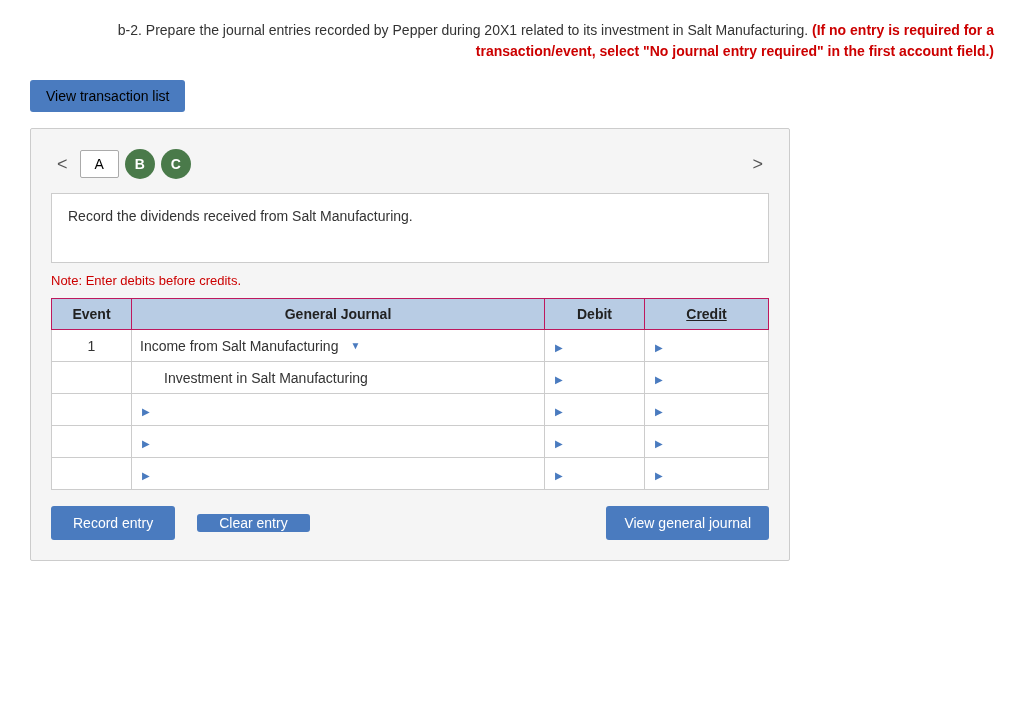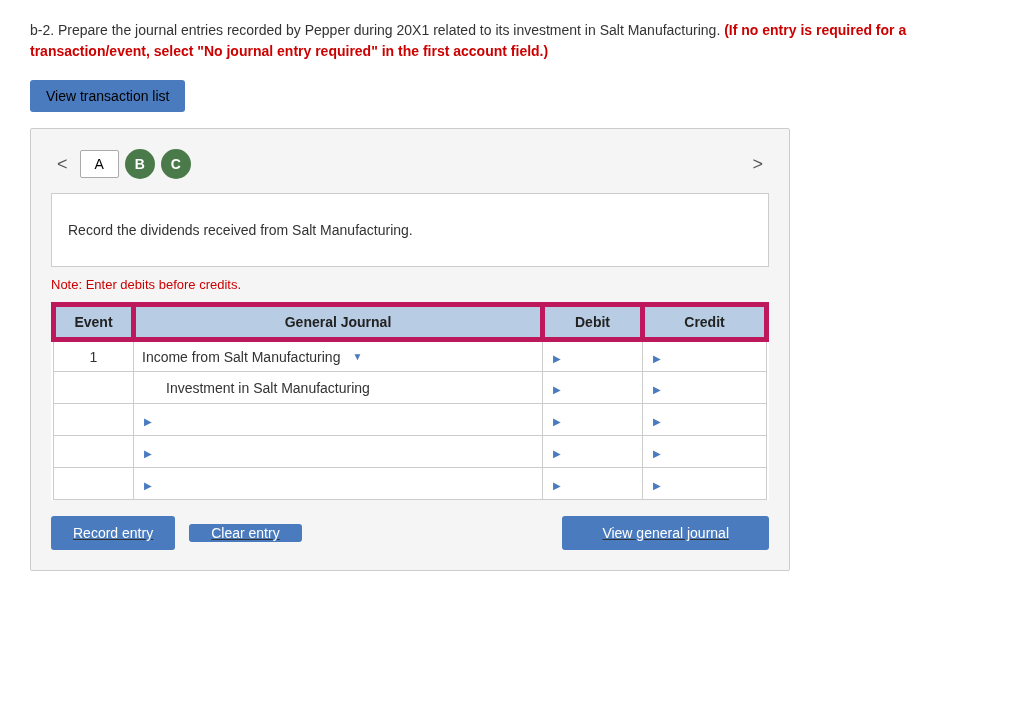--- a/index.html
+++ b/index.html
@@ -17,6 +17,7 @@
       line-height: 1.5;
       margin-bottom: 18px;
       color: #333;
+      text-align: right;
     }
     .instruction-text strong {
       color: #cc0000;

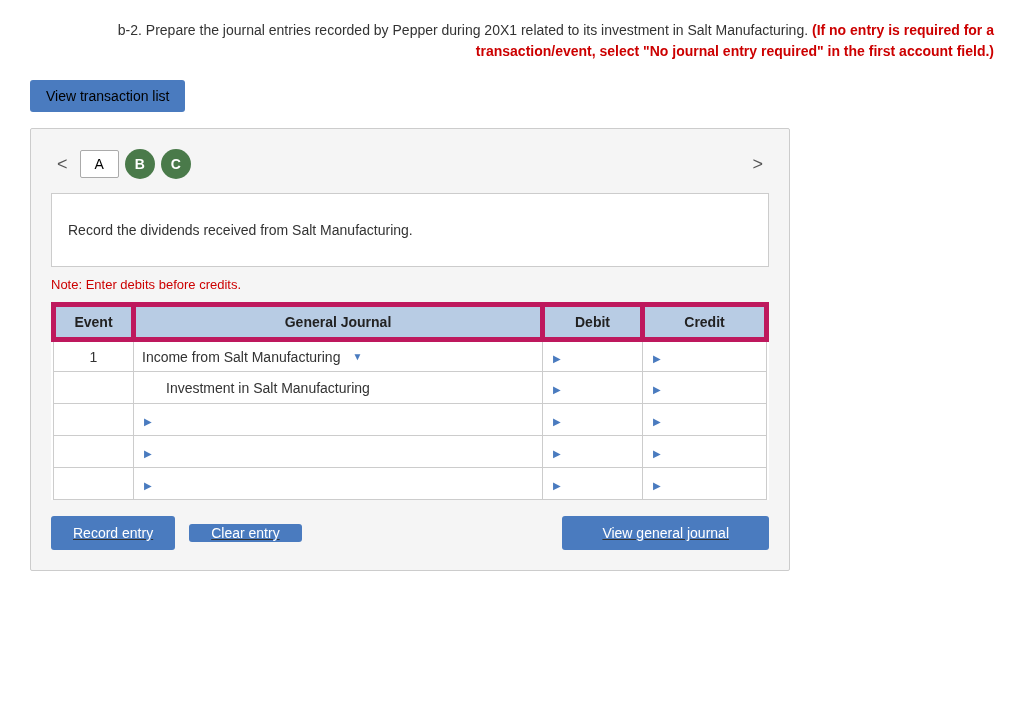--- a/index.html
+++ b/index.html
@@ -88,7 +88,7 @@
     .description-box {
       background: #fff;
       border: 1px solid #ccc;
-      padding: 28px 16px;
+      padding: 14px 16px;
       margin-bottom: 10px;
       min-height: 70px;
       font-size: 14px;

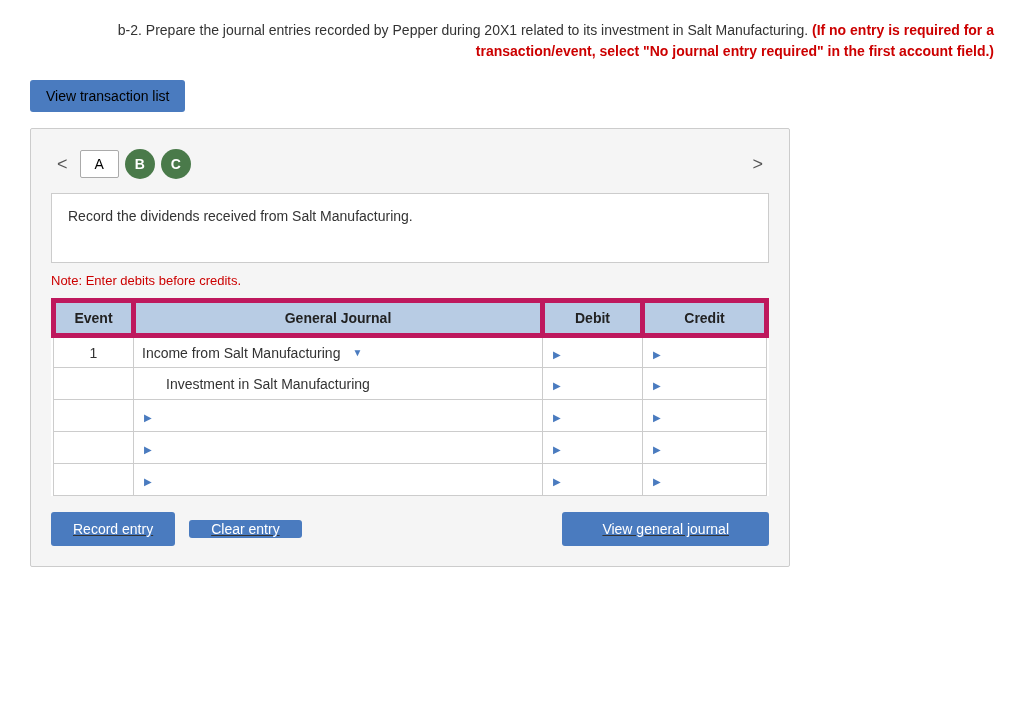--- a/index.html
+++ b/index.html
@@ -109,7 +109,7 @@
       background-color: #b8cce4;
     }
     thead th {
-      border: 5px solid #be185d;
+      border: 1px solid #be185d;
       padding: 7px 10px;
       font-weight: bold;
       font-size: 14px;

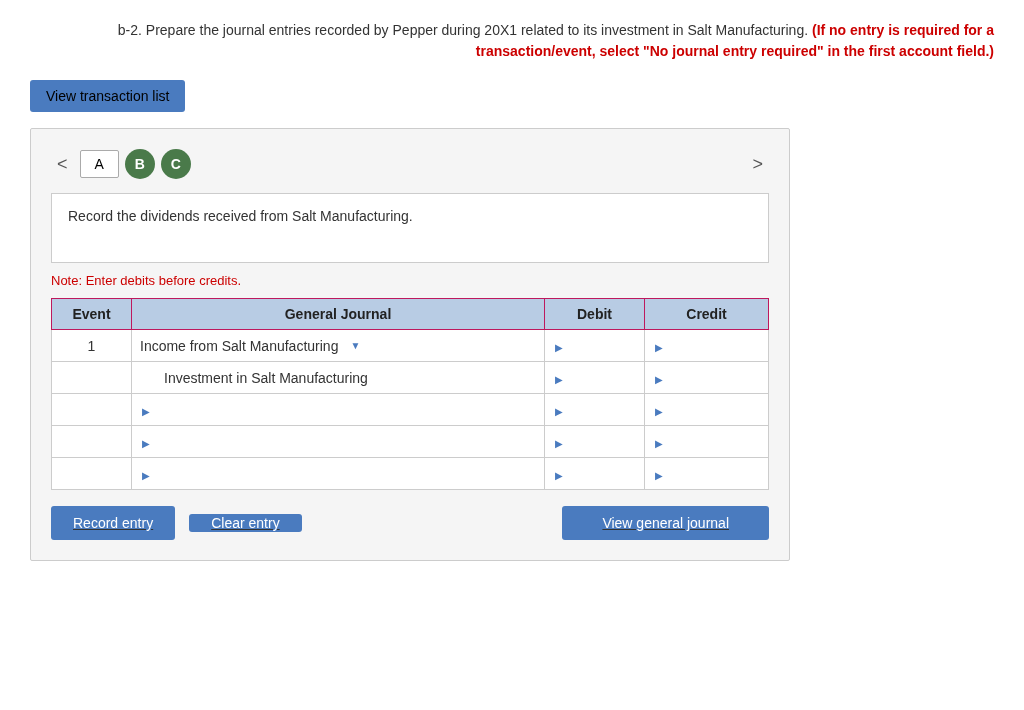--- a/index.html
+++ b/index.html
@@ -118,7 +118,7 @@
     thead th:first-child { width: 80px; text-align: center; }
     thead th:nth-child(2) { text-align: center; }
     thead th:nth-child(3) { width: 100px; text-align: center; }
-    thead th:nth-child(4) { width: 124px; text-align: center; }
+    thead th:nth-child(4) { width: 124px; text-align: center; text-decoration: underline; }
     tbody tr {
       border-bottom: 1px solid #ccc;
     }

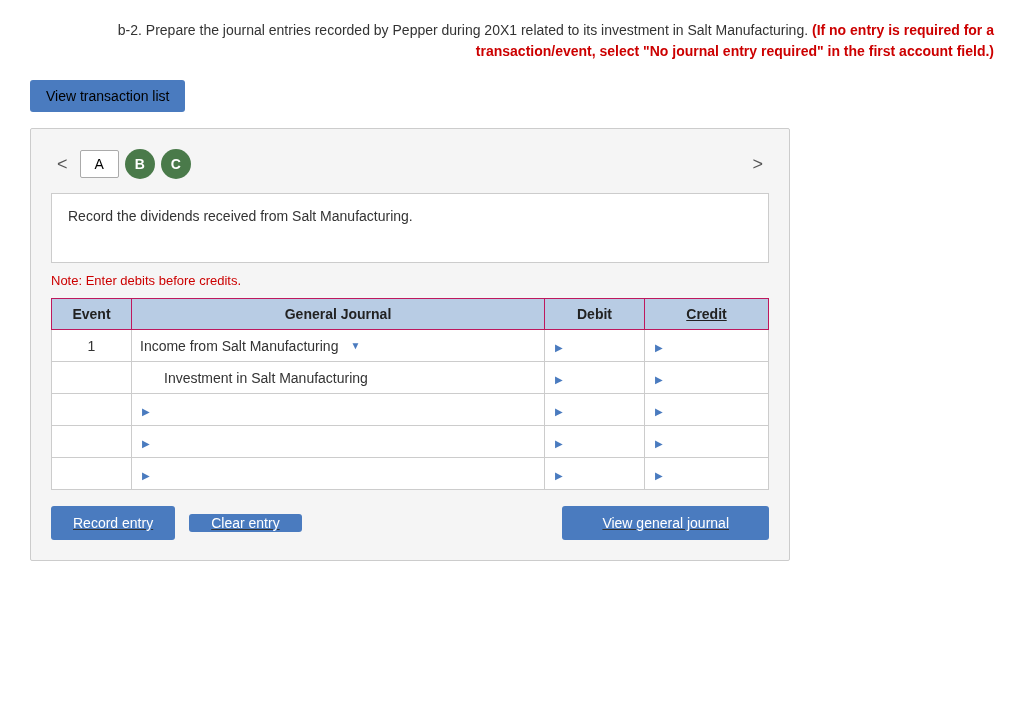--- a/index.html
+++ b/index.html
@@ -152,10 +152,9 @@
     }
     .buttons-row {
       display: flex;
-      gap: 14px;
+      gap: 22px;
       margin-top: 16px;
       align-items: center;
-      text-decoration: underline;
     }
     .btn-record {
       background-color: #4a7bbf;

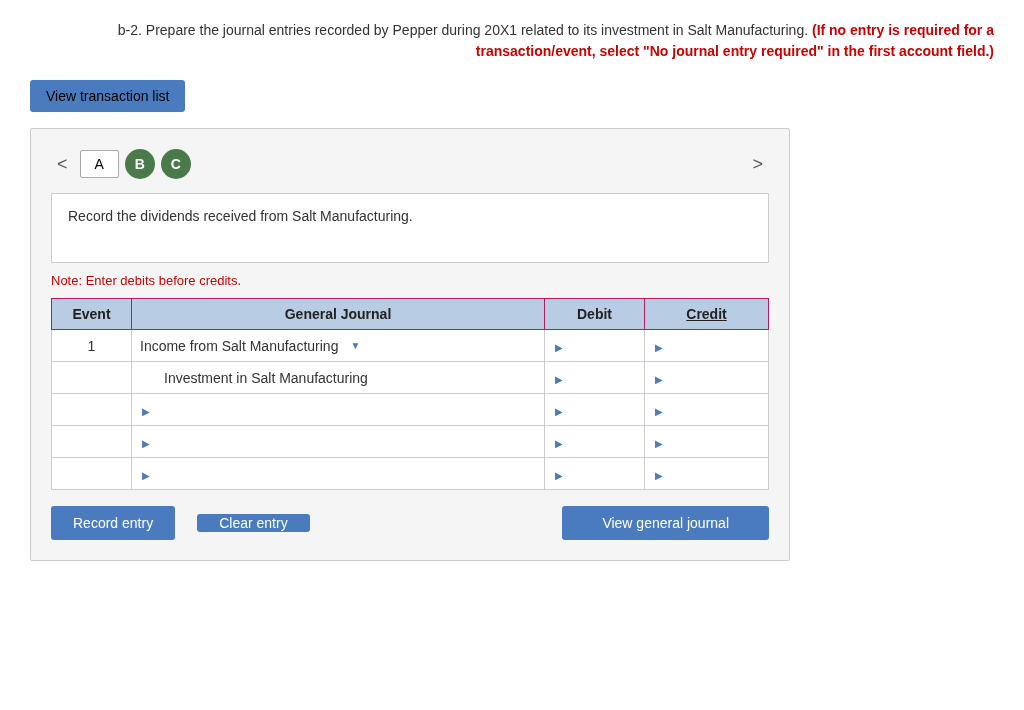--- a/index.html
+++ b/index.html
@@ -178,7 +178,7 @@
       background-color: #4a7bbf;
       color: #fff;
       border: none;
-      padding: 9px 40px;
+      padding: 9px 18px;
       font-size: 14px;
       cursor: pointer;
       border-radius: 3px;

